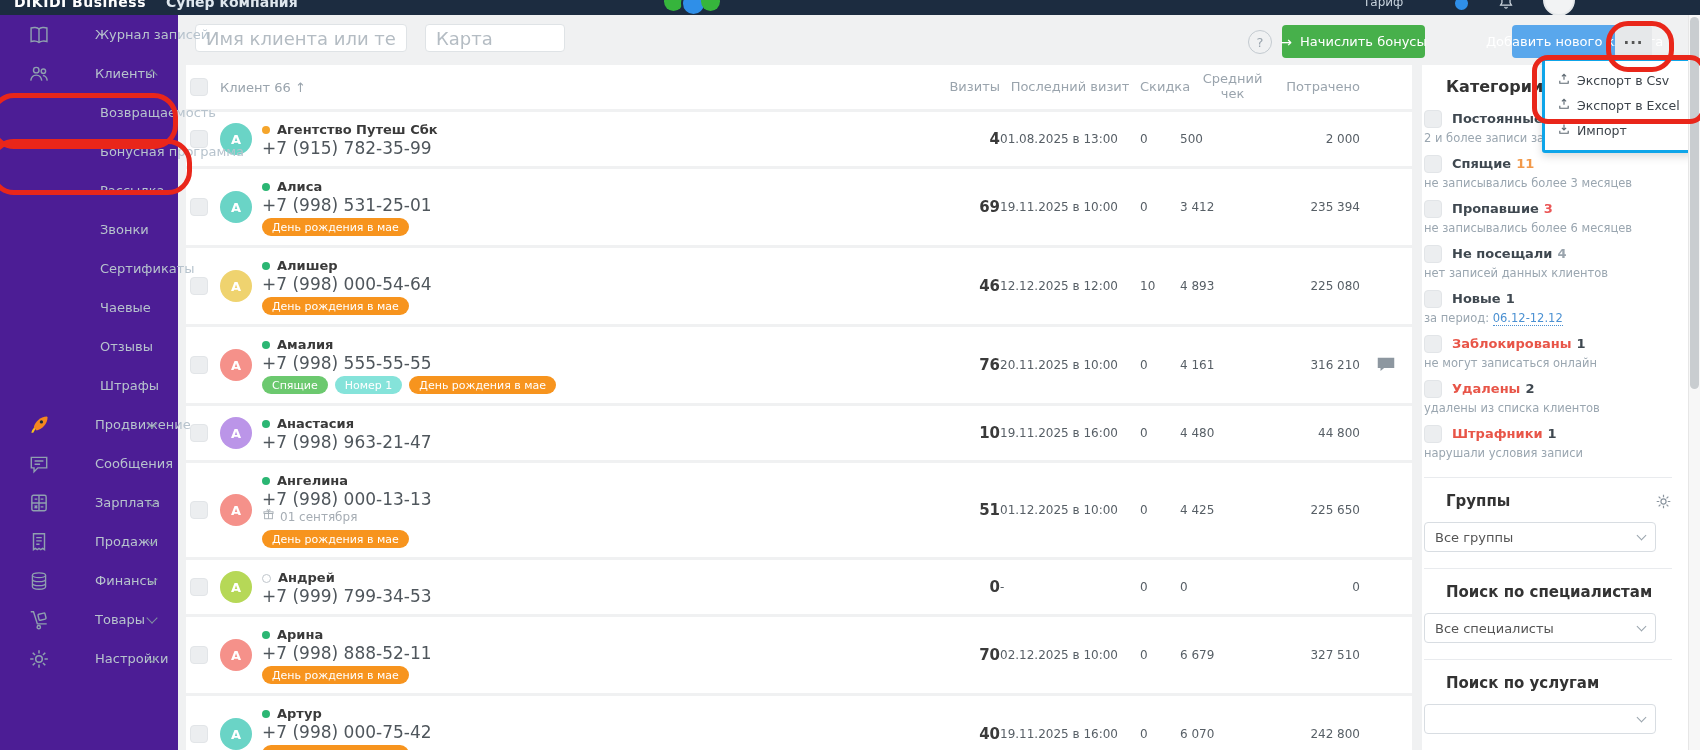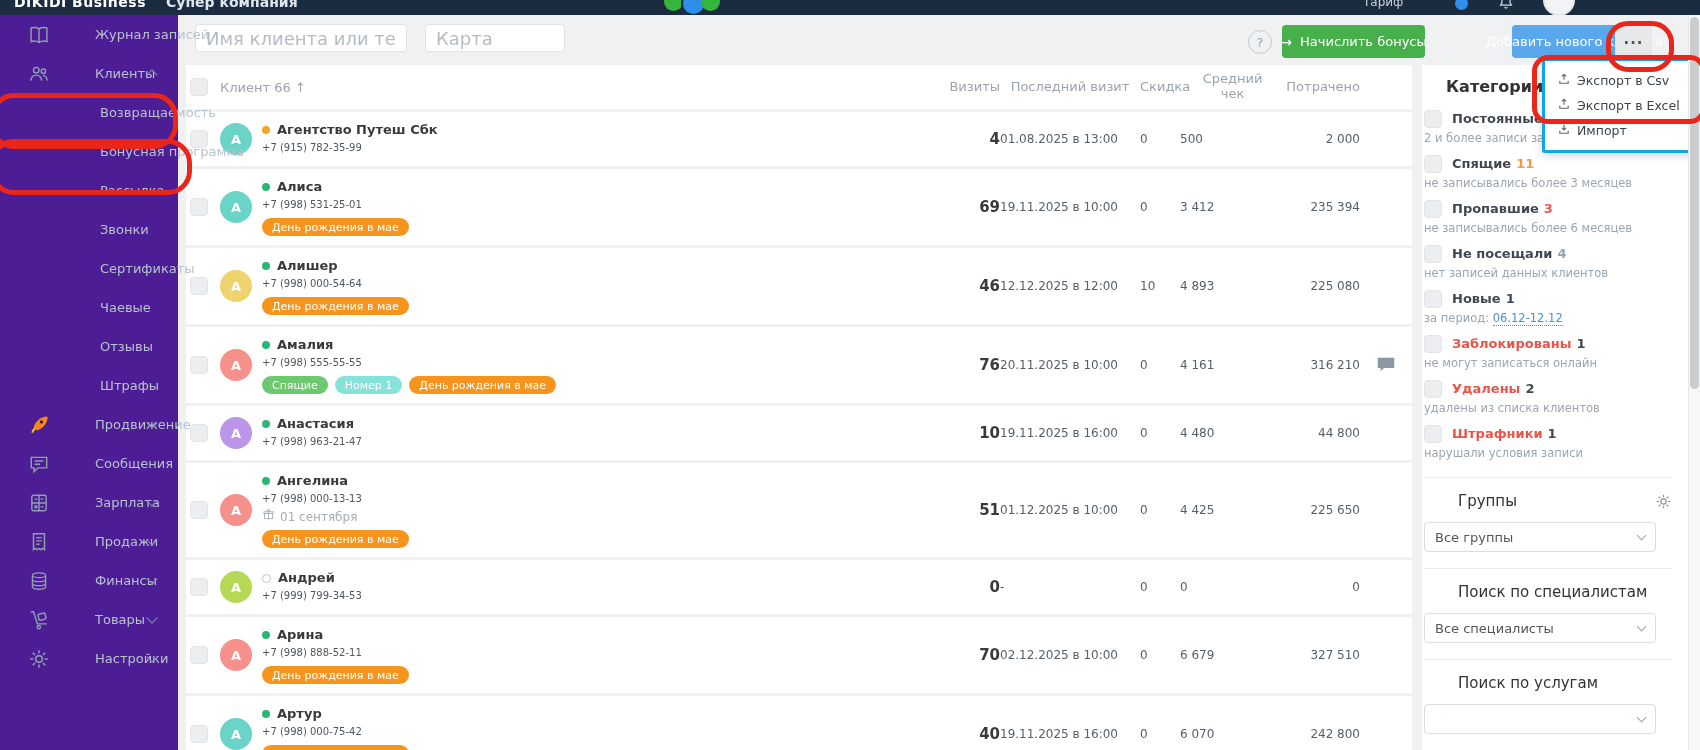--- a/index.html
+++ b/index.html
@@ -57,7 +57,7 @@
   .sdot.green{background:#2bb673;}
   .sdot.orange{background:#f5a52b;}
   .sdot.hollow{background:#fff;border:1.5px solid #c0c6cc;width:7px;height:7px;}
-  .cphone{font-size:10px;color:#4f565c;line-height:18px;}
+  .cphone{font-size:17px;color:#4f565c;line-height:18px;}
   .cnote{display:flex;align-items:center;font-size:12px;color:#a6adb4;line-height:17px;}
   .cnote svg{width:13px;height:13px;margin-right:5px;}
   .badges{display:flex;gap:7px;margin-top:4px;}

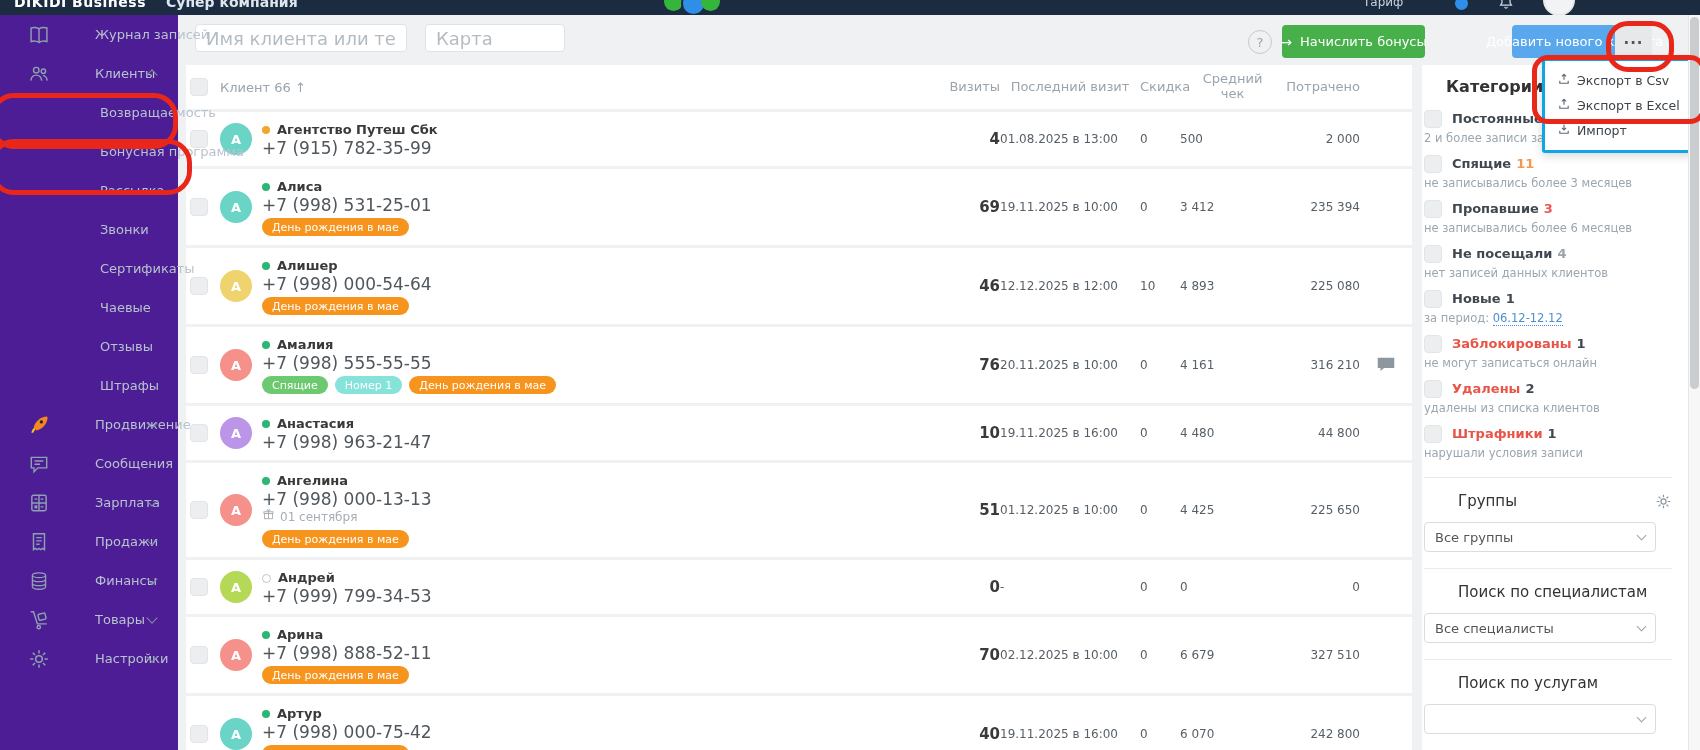--- a/index.html
+++ b/index.html
@@ -86,7 +86,7 @@
   .cat-desc a{color:#4a90d2;text-decoration:none;border-bottom:1px dotted #4a90d2;cursor:pointer;}
   .rp-divider{border:0;border-top:1px solid #e9ebee;margin:16px 0 14px 0;}
   .rp-sec-head{display:flex;align-items:center;justify-content:space-between;margin-left:22px;margin-bottom:12px;}
-  .rp-sec-title{font-size:15px;font-weight:normal;color:#333;margin-left:12px;}
+  .rp-sec-title{font-size:15px;font-weight:bold;color:#333;}
   .gear-btn{width:17px;height:17px;color:#8a949e;cursor:pointer;}
   .gear-btn svg{width:17px;height:17px;}
   .rp-select{width:232px;height:30px;border:1px solid #d8dde2;border-radius:4px;background:#fff;display:flex;

